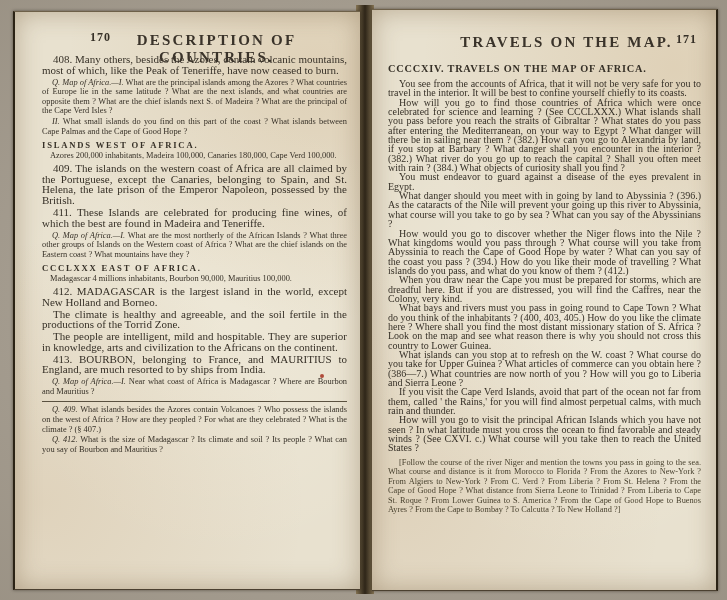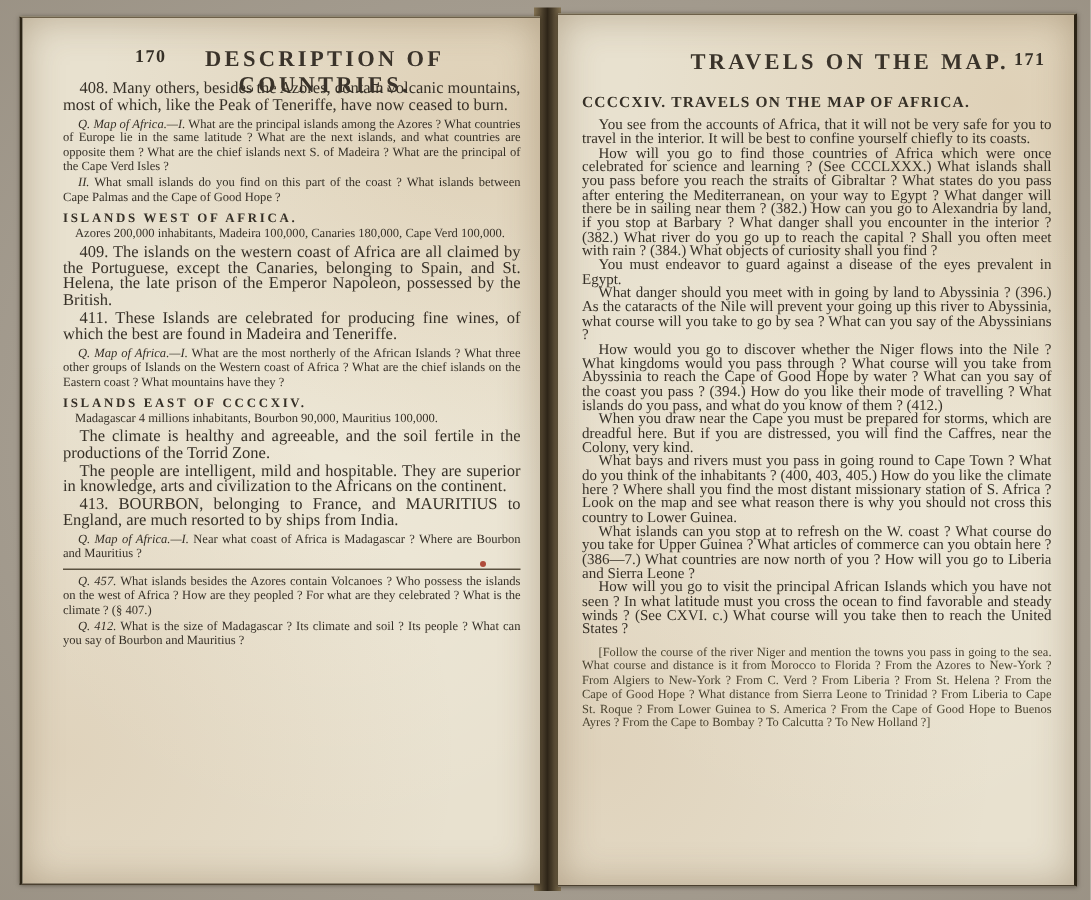--- a/index.html
+++ b/index.html
@@ -86,7 +86,7 @@
 
       <p class="psmall mt2"><span class="lead">Q. Map of Africa.—I.</span> <span>What are the most northerly of the African Islands ? What three other groups of Islands on the Western coast of Africa ? What are the chief islands on the Eastern coast ? What mountains have they ?</span></p>
 
-      <div class="heading">ISLANDS EAST OF CCCCXIV.</div>
+      <div class="heading">CCCLXXX EAST OF AFRICA.</div>
       <p class="psmall stats">Madagascar 4 millions inhabitants, Bourbon 90,000, Mauritius 100,000.</p>
 
       <p class="pmain">The climate is healthy and agreeable, and the soil fertile in the productions of the Torrid Zone.</p>

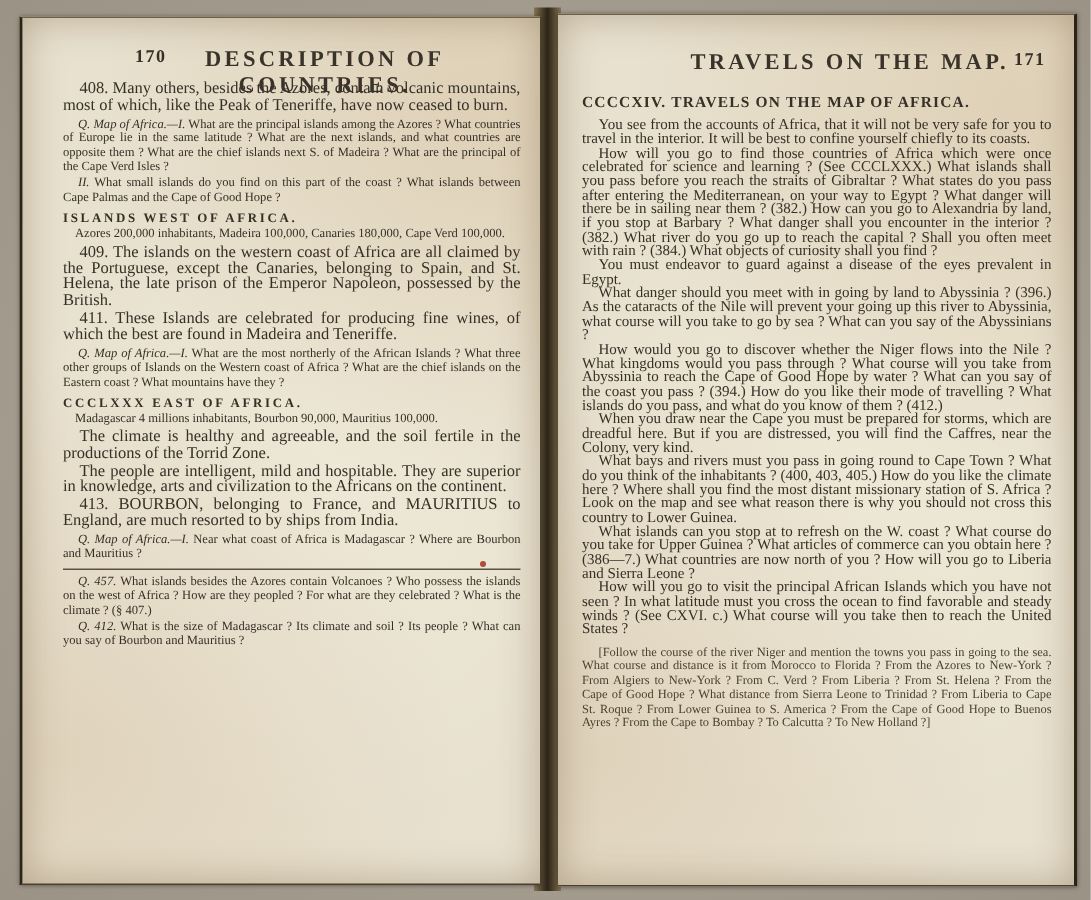--- a/index.html
+++ b/index.html
@@ -89,6 +89,7 @@
       <div class="heading">CCCLXXX EAST OF AFRICA.</div>
       <p class="psmall stats">Madagascar 4 millions inhabitants, Bourbon 90,000, Mauritius 100,000.</p>
 
+      <p class="pmain">412. MADAGASCAR is the largest island in the world, except New Holland and Borneo.</p>
       <p class="pmain">The climate is healthy and agreeable, and the soil fertile in the productions of the Torrid Zone.</p>
       <p class="pmain">The people are intelligent, mild and hospitable. They are superior in knowledge, arts and civilization to the Africans on the continent.</p>
       <p class="pmain">413. BOURBON, belonging to France, and MAURITIUS to England, are much resorted to by ships from India.</p>

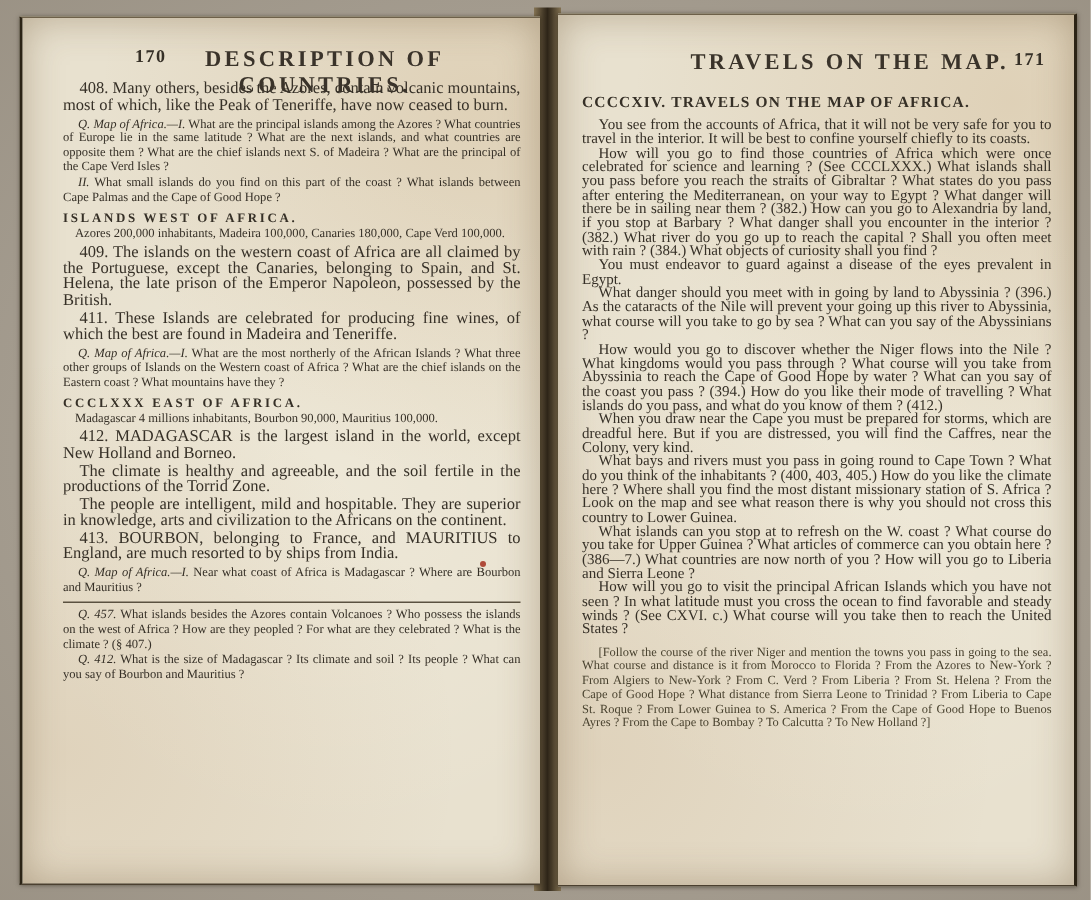--- a/index.html
+++ b/index.html
@@ -120,6 +120,7 @@
       <p class="rp">When you draw near the Cape you must be prepared for storms, which are dreadful here. But if you are distressed, you will find the Caffres, near the Colony, very kind.</p>
       <p class="rp">What bays and rivers must you pass in going round to Cape Town ? What do you think of the inhabitants ? (400, 403, 405.) How do you like the climate here ? Where shall you find the most distant missionary station of S. Africa ? Look on the map and see what reason there is why you should not cross this country to Lower Guinea.</p>
       <p class="rp">What islands can you stop at to refresh on the W. coast ? What course do you take for Upper Guinea ? What articles of commerce can you obtain here ? (386—7.) What countries are now north of you ? How will you go to Liberia and Sierra Leone ?</p>
+      <p class="rp">If you visit the Cape Verd Islands, avoid that part of the ocean not far from them, called ' the Rains,' for you will find almost perpetual calms, with much rain and thunder.</p>
       <p class="rp">How will you go to visit the principal African Islands which you have not seen ? In what latitude must you cross the ocean to find favorable and steady winds ? (See CXVI. c.) What course will you take then to reach the United States ?</p>
       <p class="rp bracket">[Follow the course of the river Niger and mention the towns you pass in going to the sea. What course and distance is it from Morocco to Florida ? From the Azores to New-York ? From Algiers to New-York ? From C. Verd ? From Liberia ? From St. Helena ? From the Cape of Good Hope ? What distance from Sierra Leone to Trinidad ? From Liberia to Cape St. Roque ? From Lower Guinea to S. America ? From the Cape of Good Hope to Buenos Ayres ? From the Cape to Bombay ? To Calcutta ? To New Holland ?]</p>
     </div>

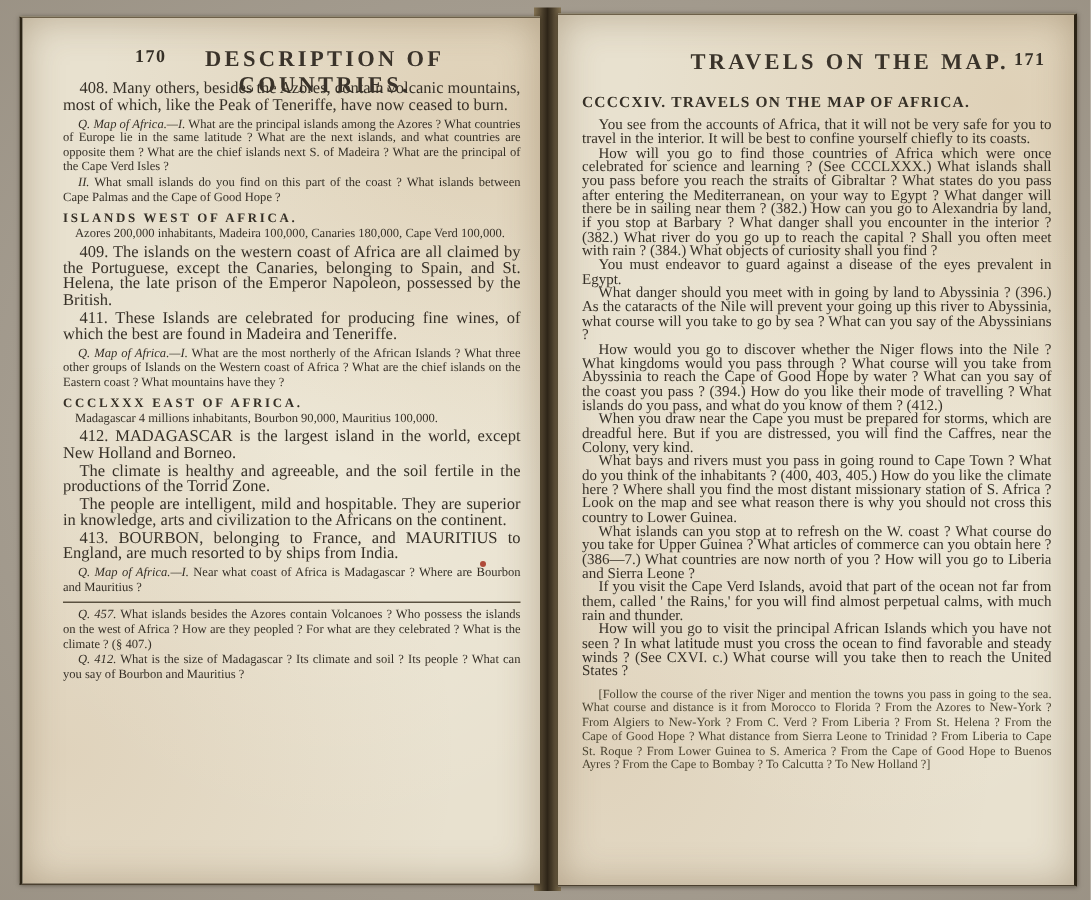--- a/index.html
+++ b/index.html
@@ -98,7 +98,7 @@
 
       <hr class="footrule">
 
-      <p class="psmall"><span class="lead">Q. 457.</span> <span>What islands besides the Azores contain Volcanoes ? Who possess the islands on the west of Africa ? How are they peopled ? For what are they celebrated ? What is the climate ? (§ 407.)</span></p>
+      <p class="psmall"><span class="lead">Q. 409.</span> <span>What islands besides the Azores contain Volcanoes ? Who possess the islands on the west of Africa ? How are they peopled ? For what are they celebrated ? What is the climate ? (§ 407.)</span></p>
       <p class="psmall"><span class="lead">Q. 412.</span> <span>What is the size of Madagascar ? Its climate and soil ? Its people ? What can you say of Bourbon and Mauritius ?</span></p>
     </div>
   </div>

